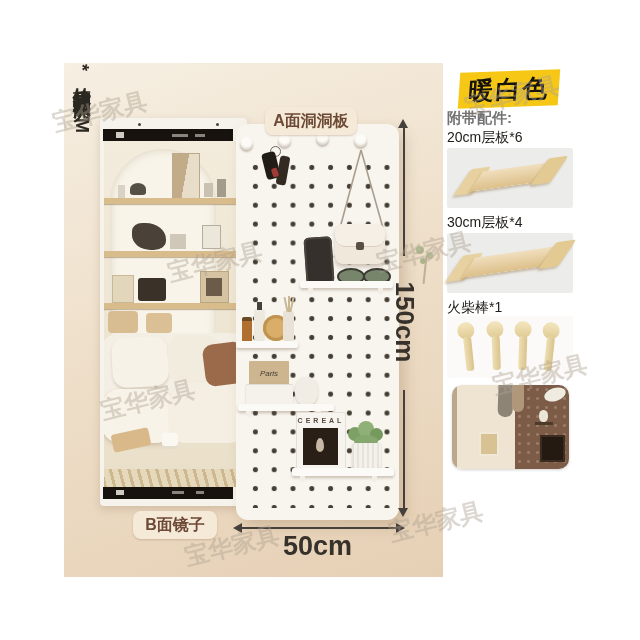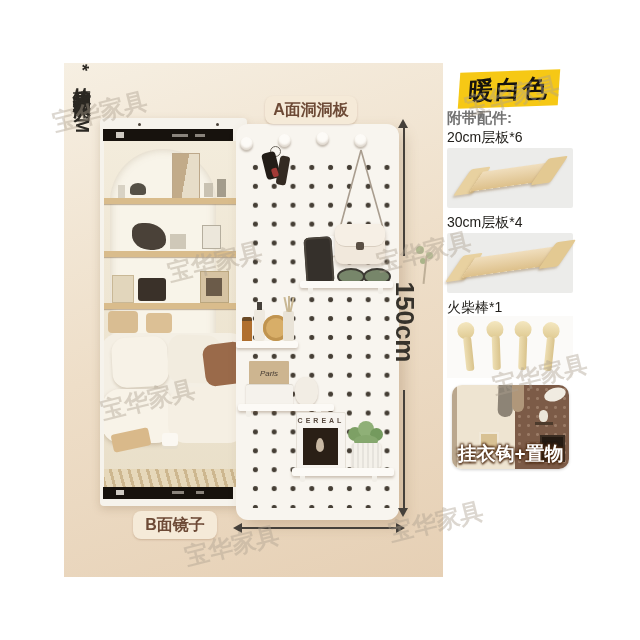--- a/index.html
+++ b/index.html
@@ -196,7 +196,7 @@
   <div class="abs arrow" style="left:233px;top:522.5px;border-top:5.5px solid transparent;border-bottom:5.5px solid transparent;border-right:9px solid #45403a;"></div>
   <div class="abs arrow" style="left:396px;top:522.5px;border-top:5.5px solid transparent;border-bottom:5.5px solid transparent;border-left:9px solid #45403a;"></div>
 
-  <div class="abs tag-badge" style="left:265px;top:96px;width:92px;height:28px;line-height:28px;text-align:center;">A面洞洞板</div>
+  <div class="abs tag-badge" style="left:265px;top:107px;width:92px;height:28px;line-height:28px;text-align:center;">A面洞洞板</div>
   <div class="abs tag-badge" style="left:133px;top:511px;width:84px;height:28px;line-height:28px;">B面镜子</div>
 
   <div class="abs color-badge">暖白色</div>

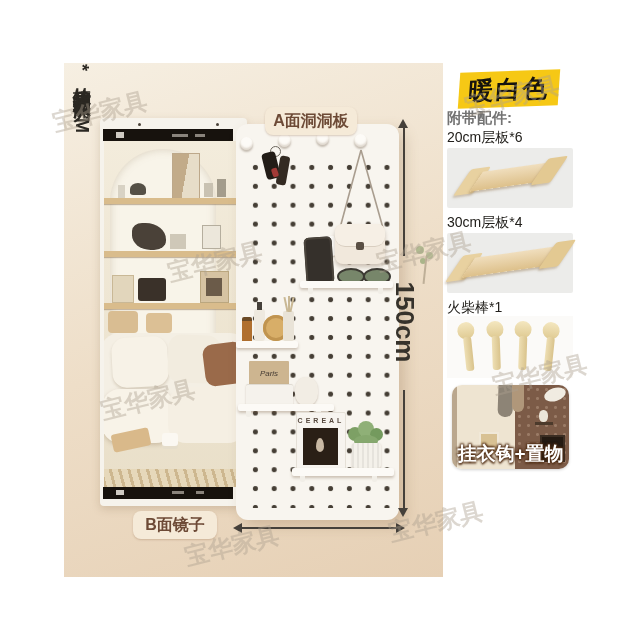--- a/index.html
+++ b/index.html
@@ -251,7 +251,6 @@
     <div class="abs" style="left:87px;top:25px;width:9px;height:12px;background:#ebe5d8;border-radius:45%;"></div>
     <div class="abs" style="left:83px;top:37px;width:18px;height:3px;background:#4c3a2b;"></div>
     <div class="abs" style="left:88px;top:50px;width:21px;height:23px;background:#241a12;border:2px solid #3b2d22;"></div>
-    <div class="abs card-label">挂衣钩+置物</div>
   </div>
 
 

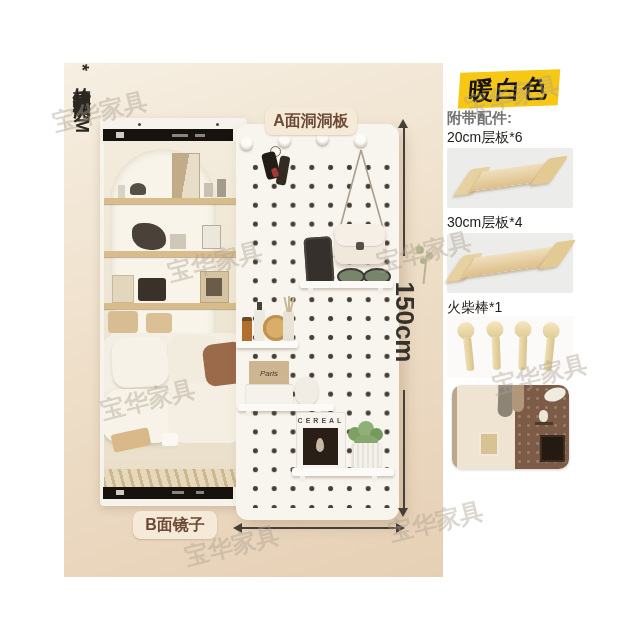--- a/index.html
+++ b/index.html
@@ -195,6 +195,7 @@
   <div class="abs dim-line" style="left:240px;top:527px;width:158px;height:1.5px;"></div>
   <div class="abs arrow" style="left:233px;top:522.5px;border-top:5.5px solid transparent;border-bottom:5.5px solid transparent;border-right:9px solid #45403a;"></div>
   <div class="abs arrow" style="left:396px;top:522.5px;border-top:5.5px solid transparent;border-bottom:5.5px solid transparent;border-left:9px solid #45403a;"></div>
+  <div class="abs dim-text" style="left:283px;top:531px;font-size:27px;">50cm</div>
 
   <div class="abs tag-badge" style="left:265px;top:107px;width:92px;height:28px;line-height:28px;text-align:center;">A面洞洞板</div>
   <div class="abs tag-badge" style="left:133px;top:511px;width:84px;height:28px;line-height:28px;">B面镜子</div>

